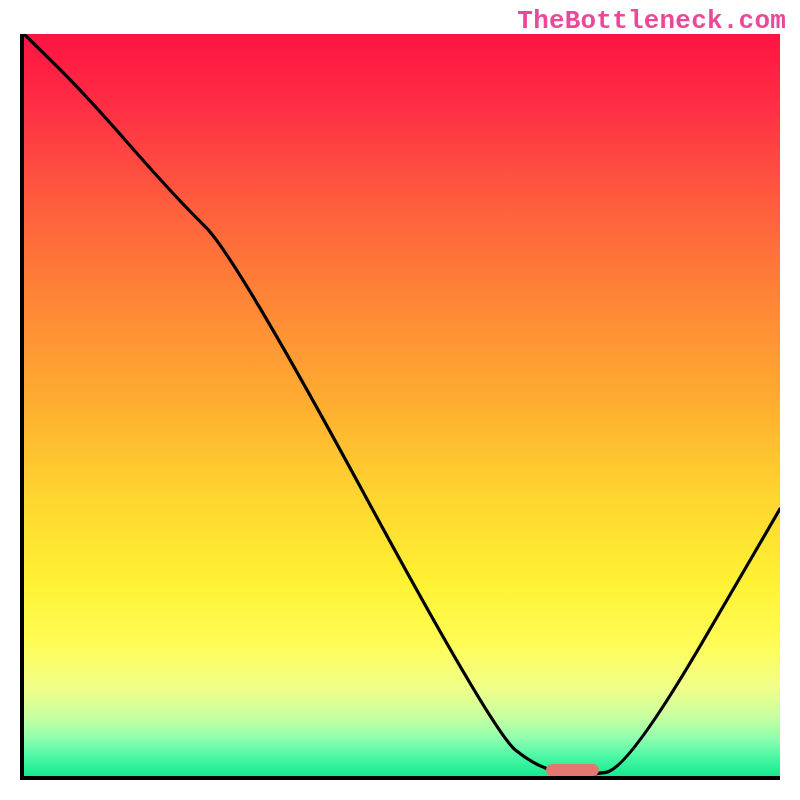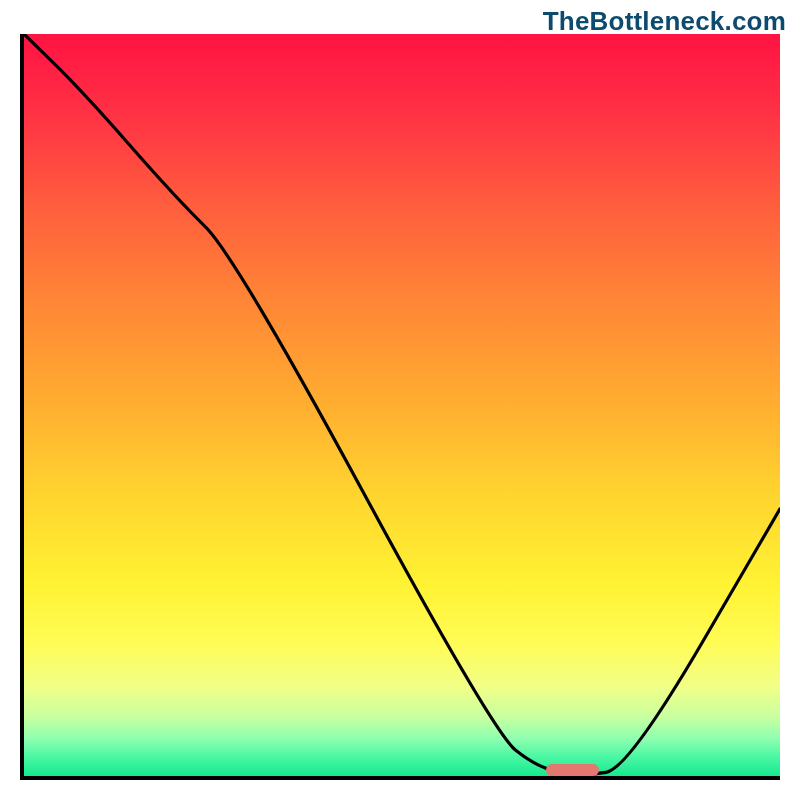--- a/index.html
+++ b/index.html
@@ -21,9 +21,10 @@
     right: 14px;
     font-size: 26px;
     font-weight: 700;
-    color: #0c4a6e;
+    color: #ec4899;
     letter-spacing: 0.2px;
     user-select: none;
+    font-family: Liberation Mono, monospace;
   }
   .plot {
     position: absolute;

